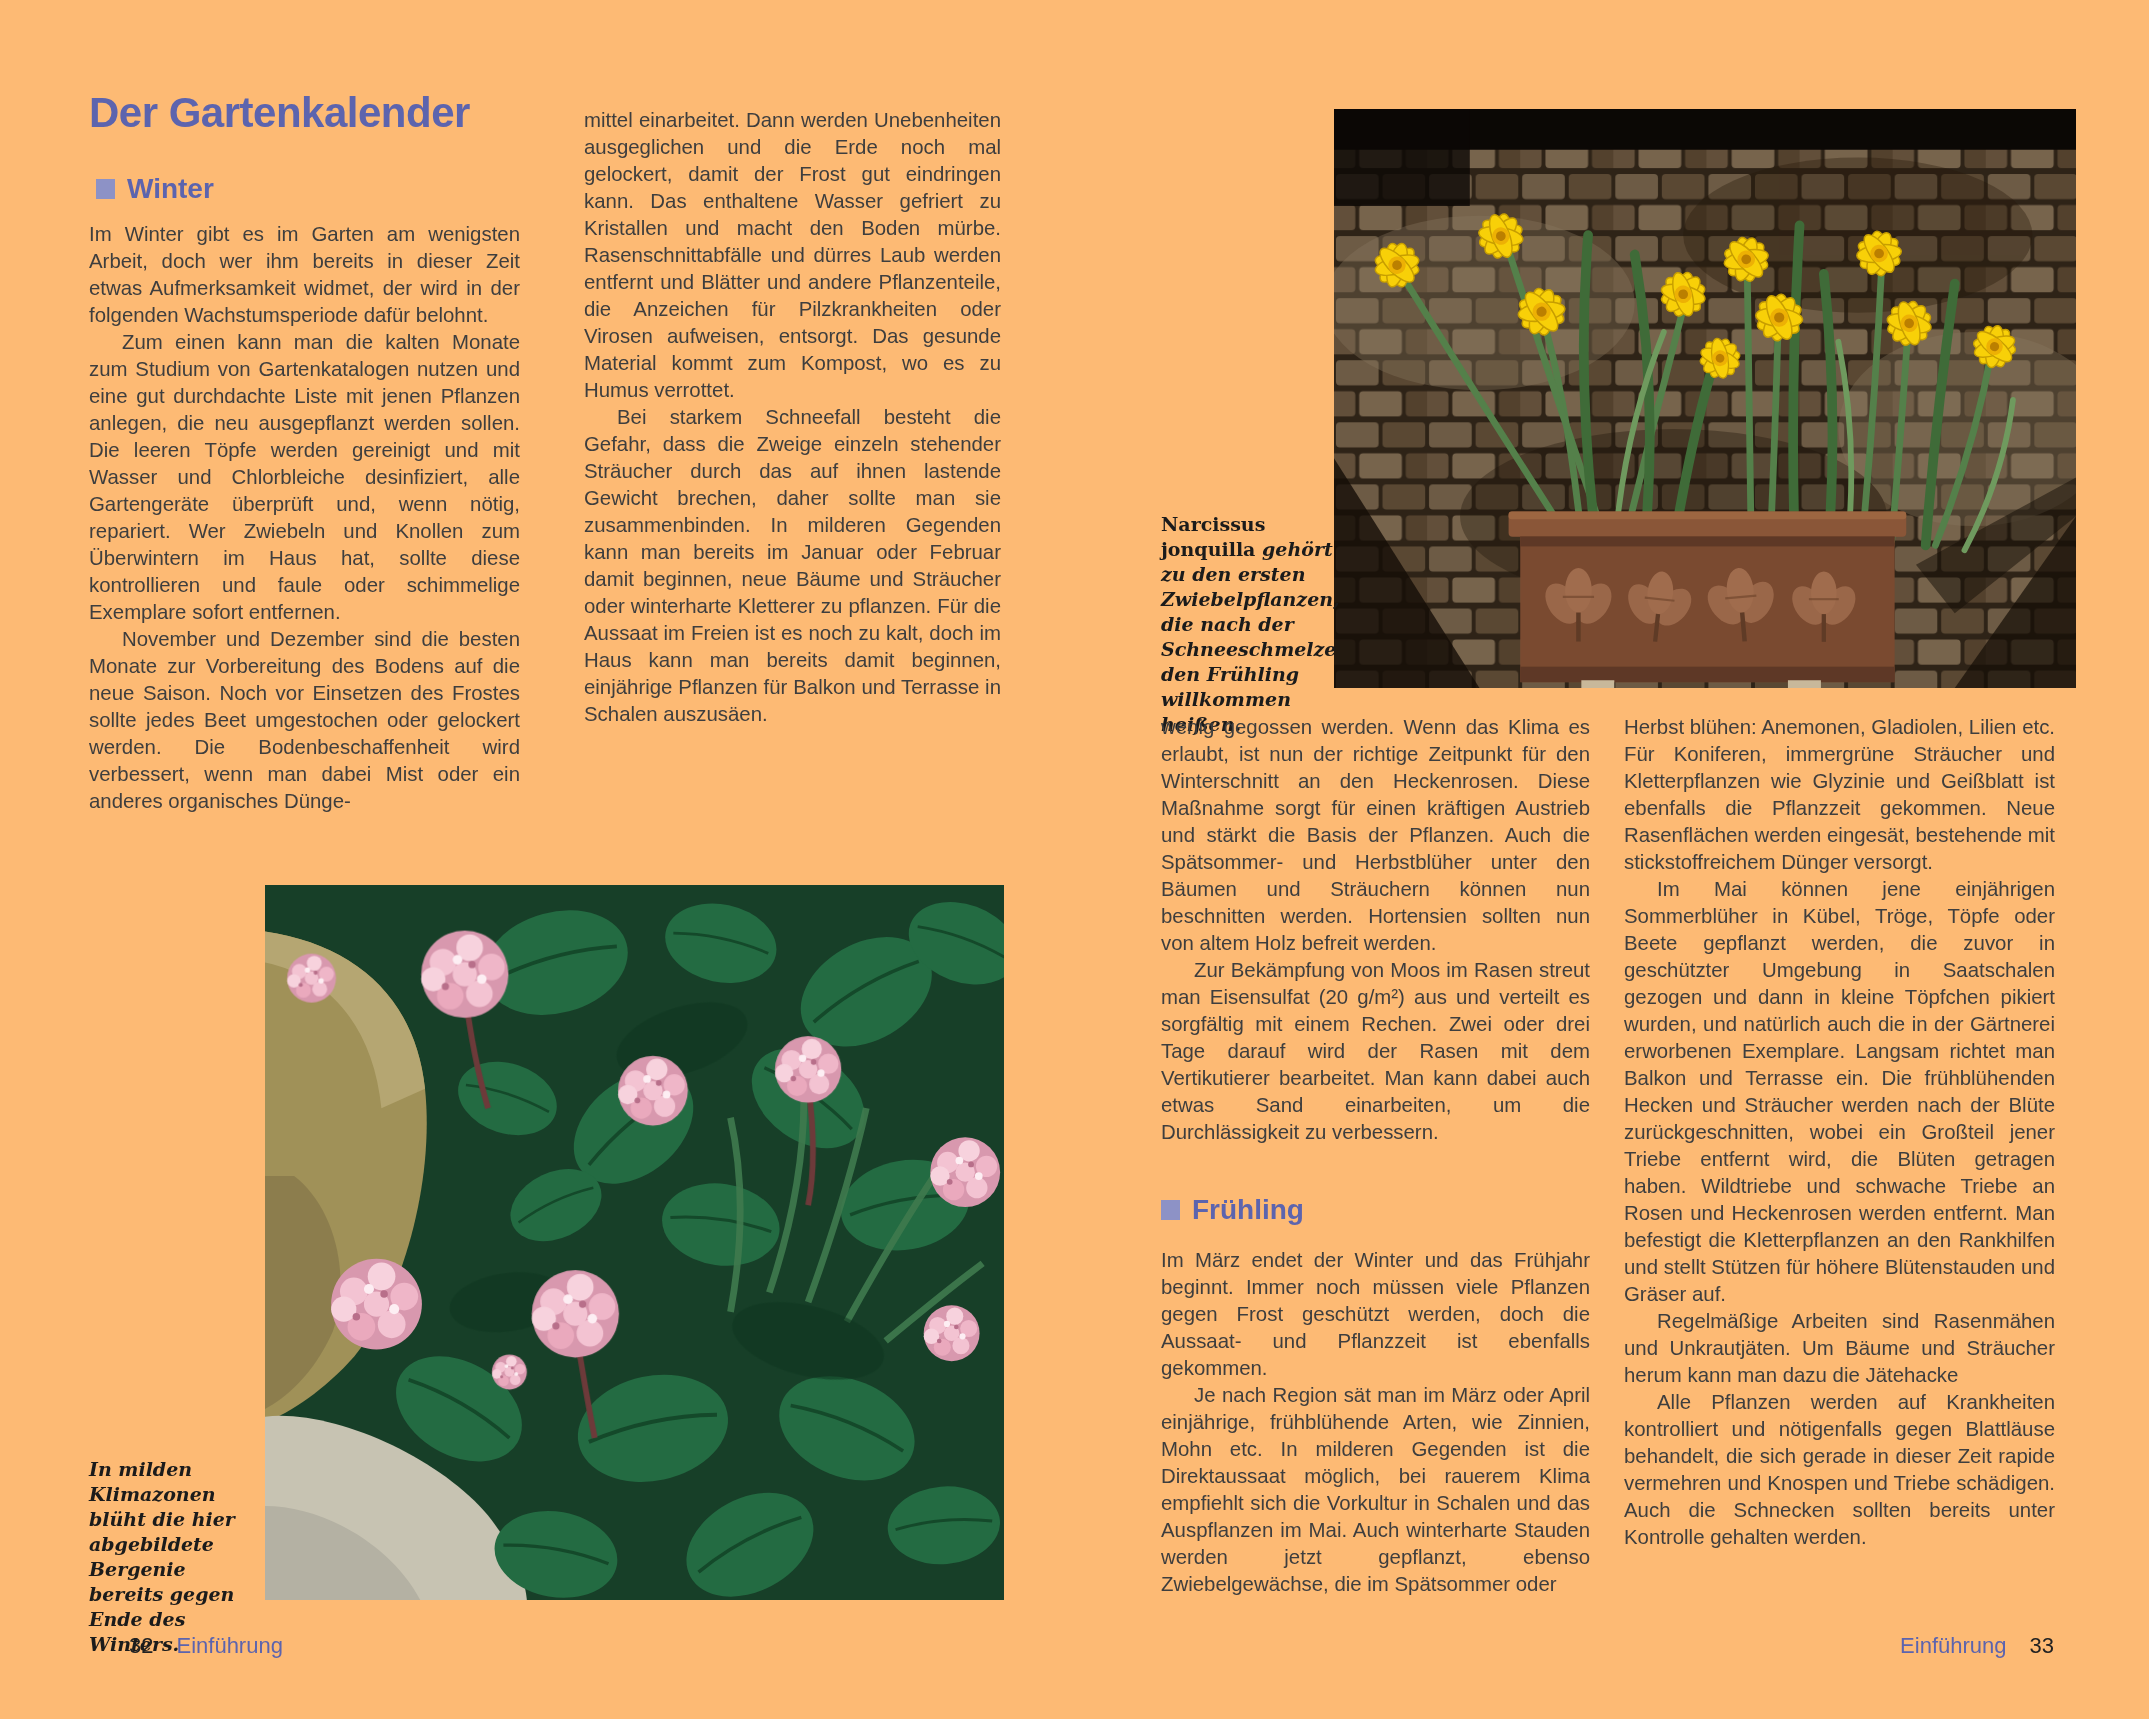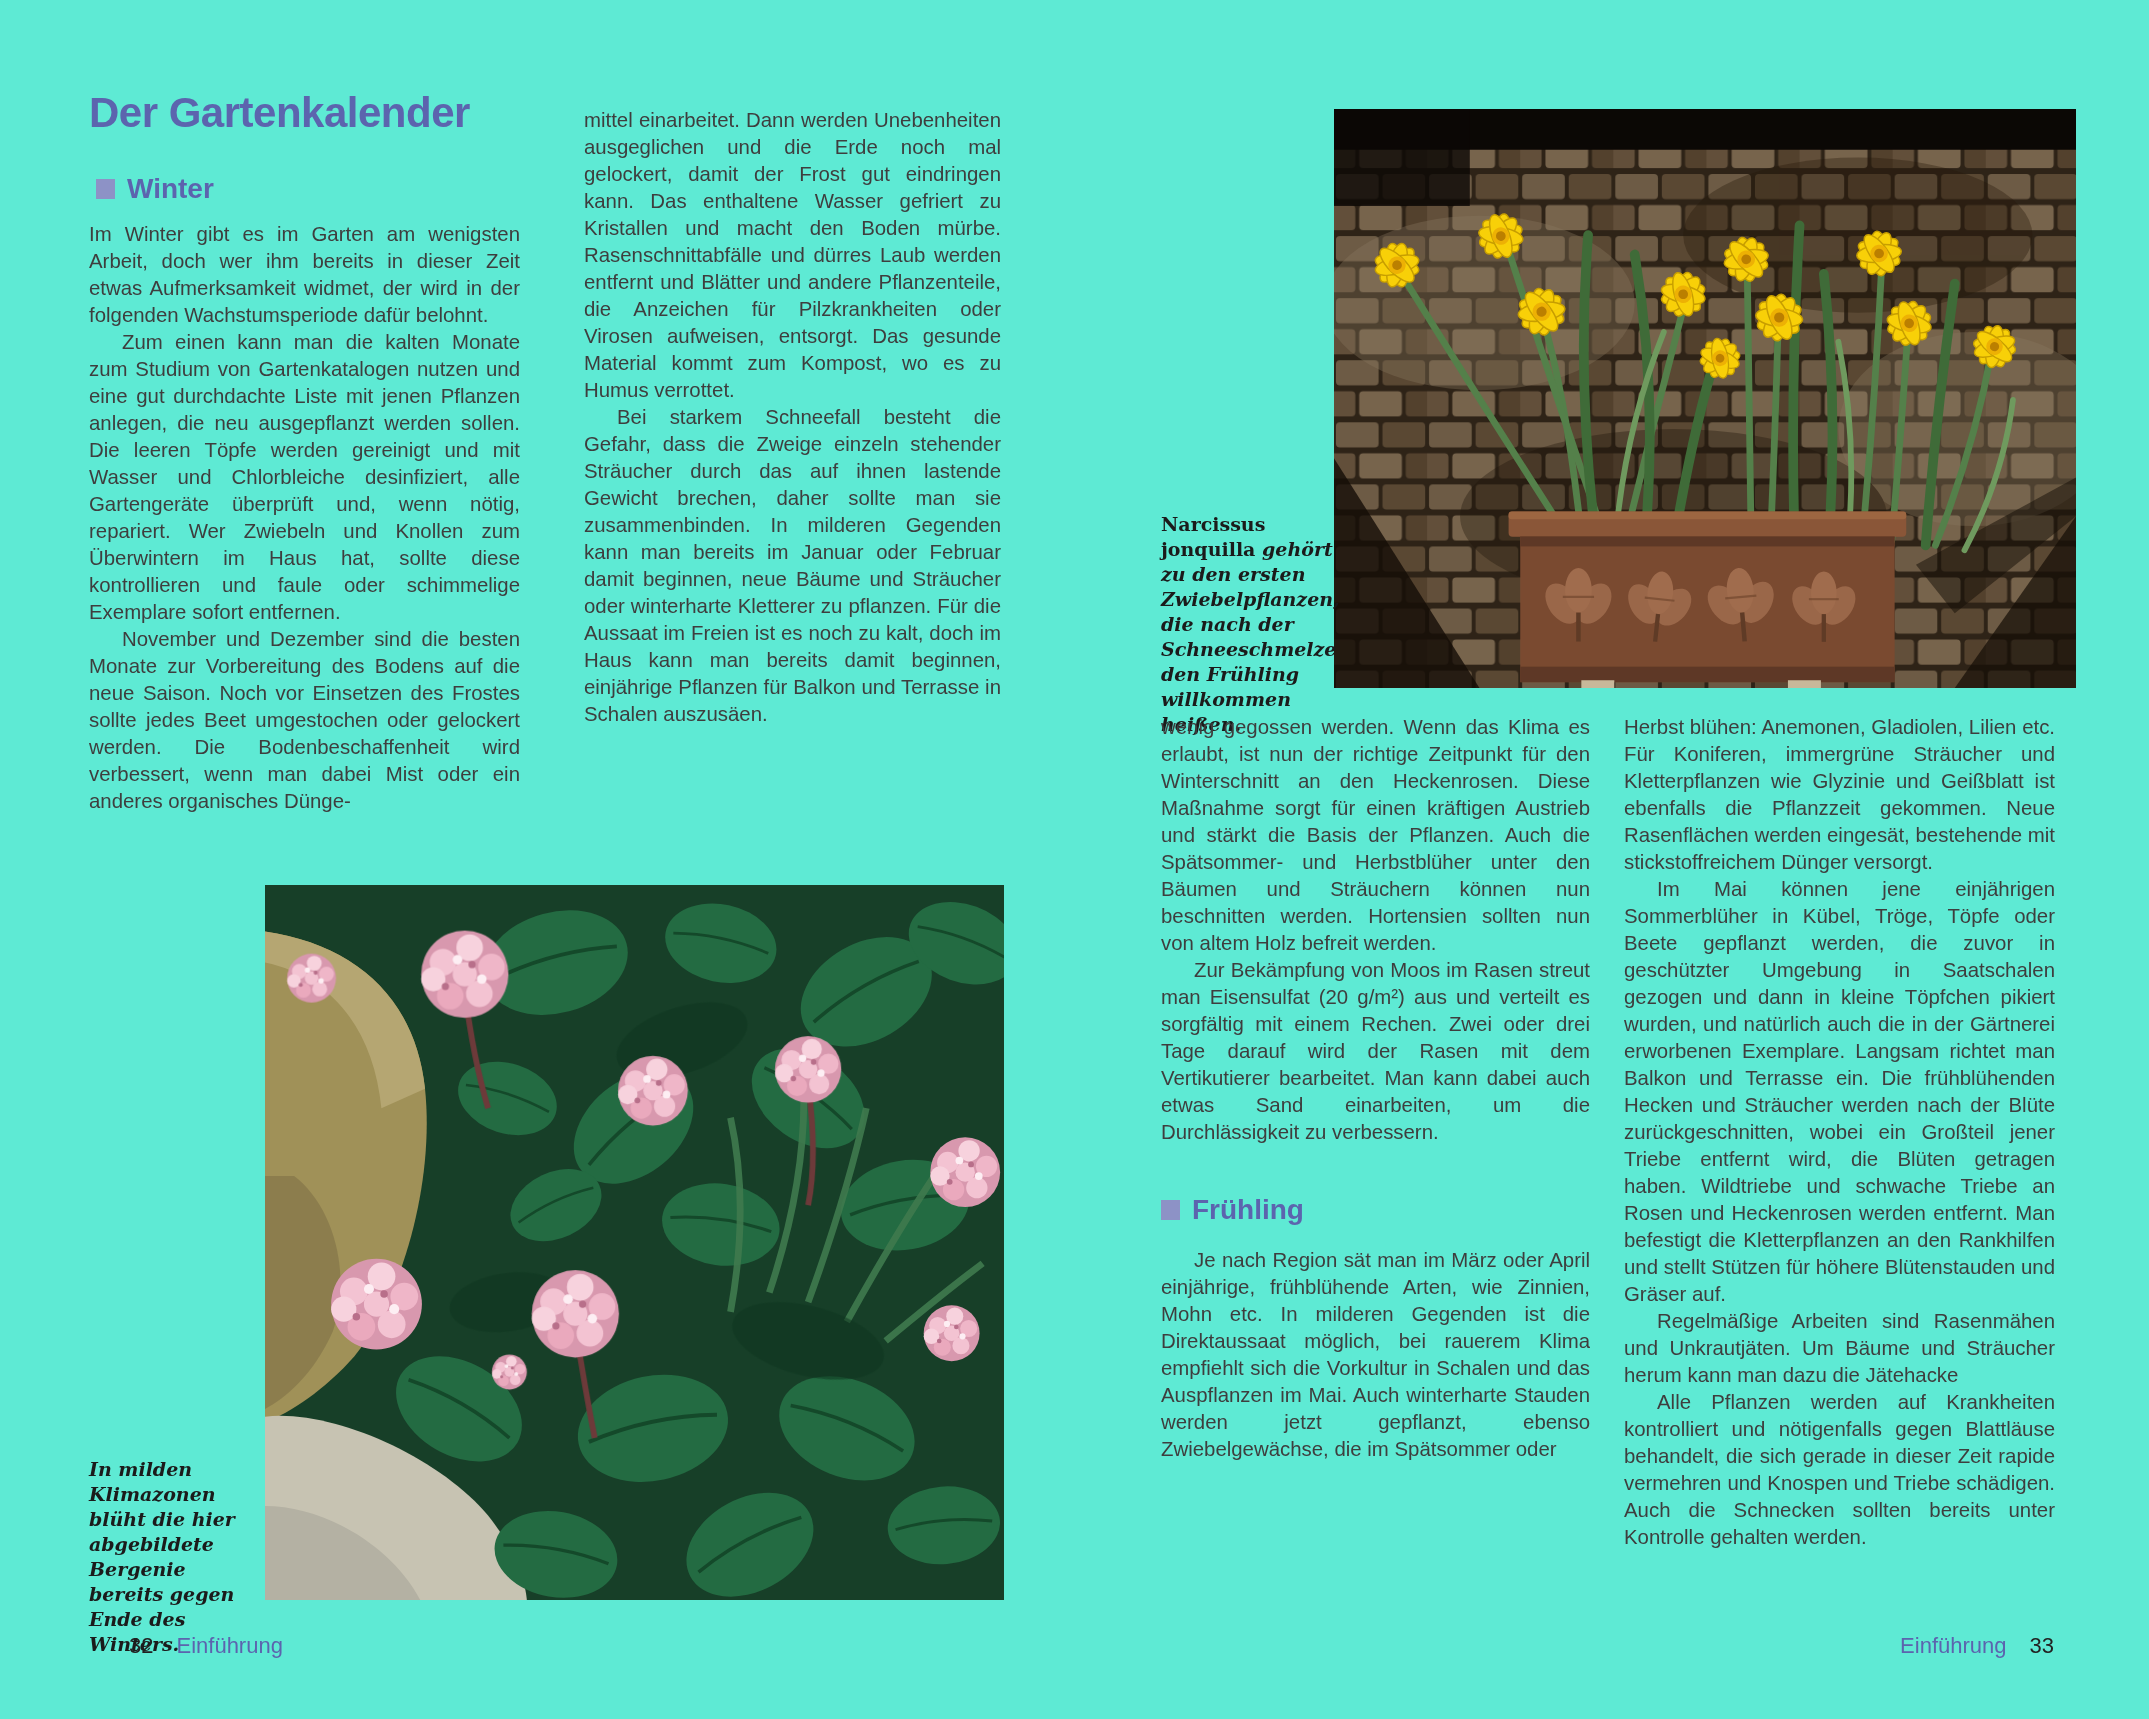--- a/index.html
+++ b/index.html
@@ -4,7 +4,7 @@
 <style>
   html,body{margin:0;padding:0;background:#e8e8e8;}
   .spread{
-    position:relative;width:2149px;height:1720px;background:#5eead4;
+    position:relative;width:2149px;height:1720px;background:#fdba74;
     font-family:"Liberation Sans",sans-serif;color:#3e3e3e;overflow:hidden;
   }
   .page-title{

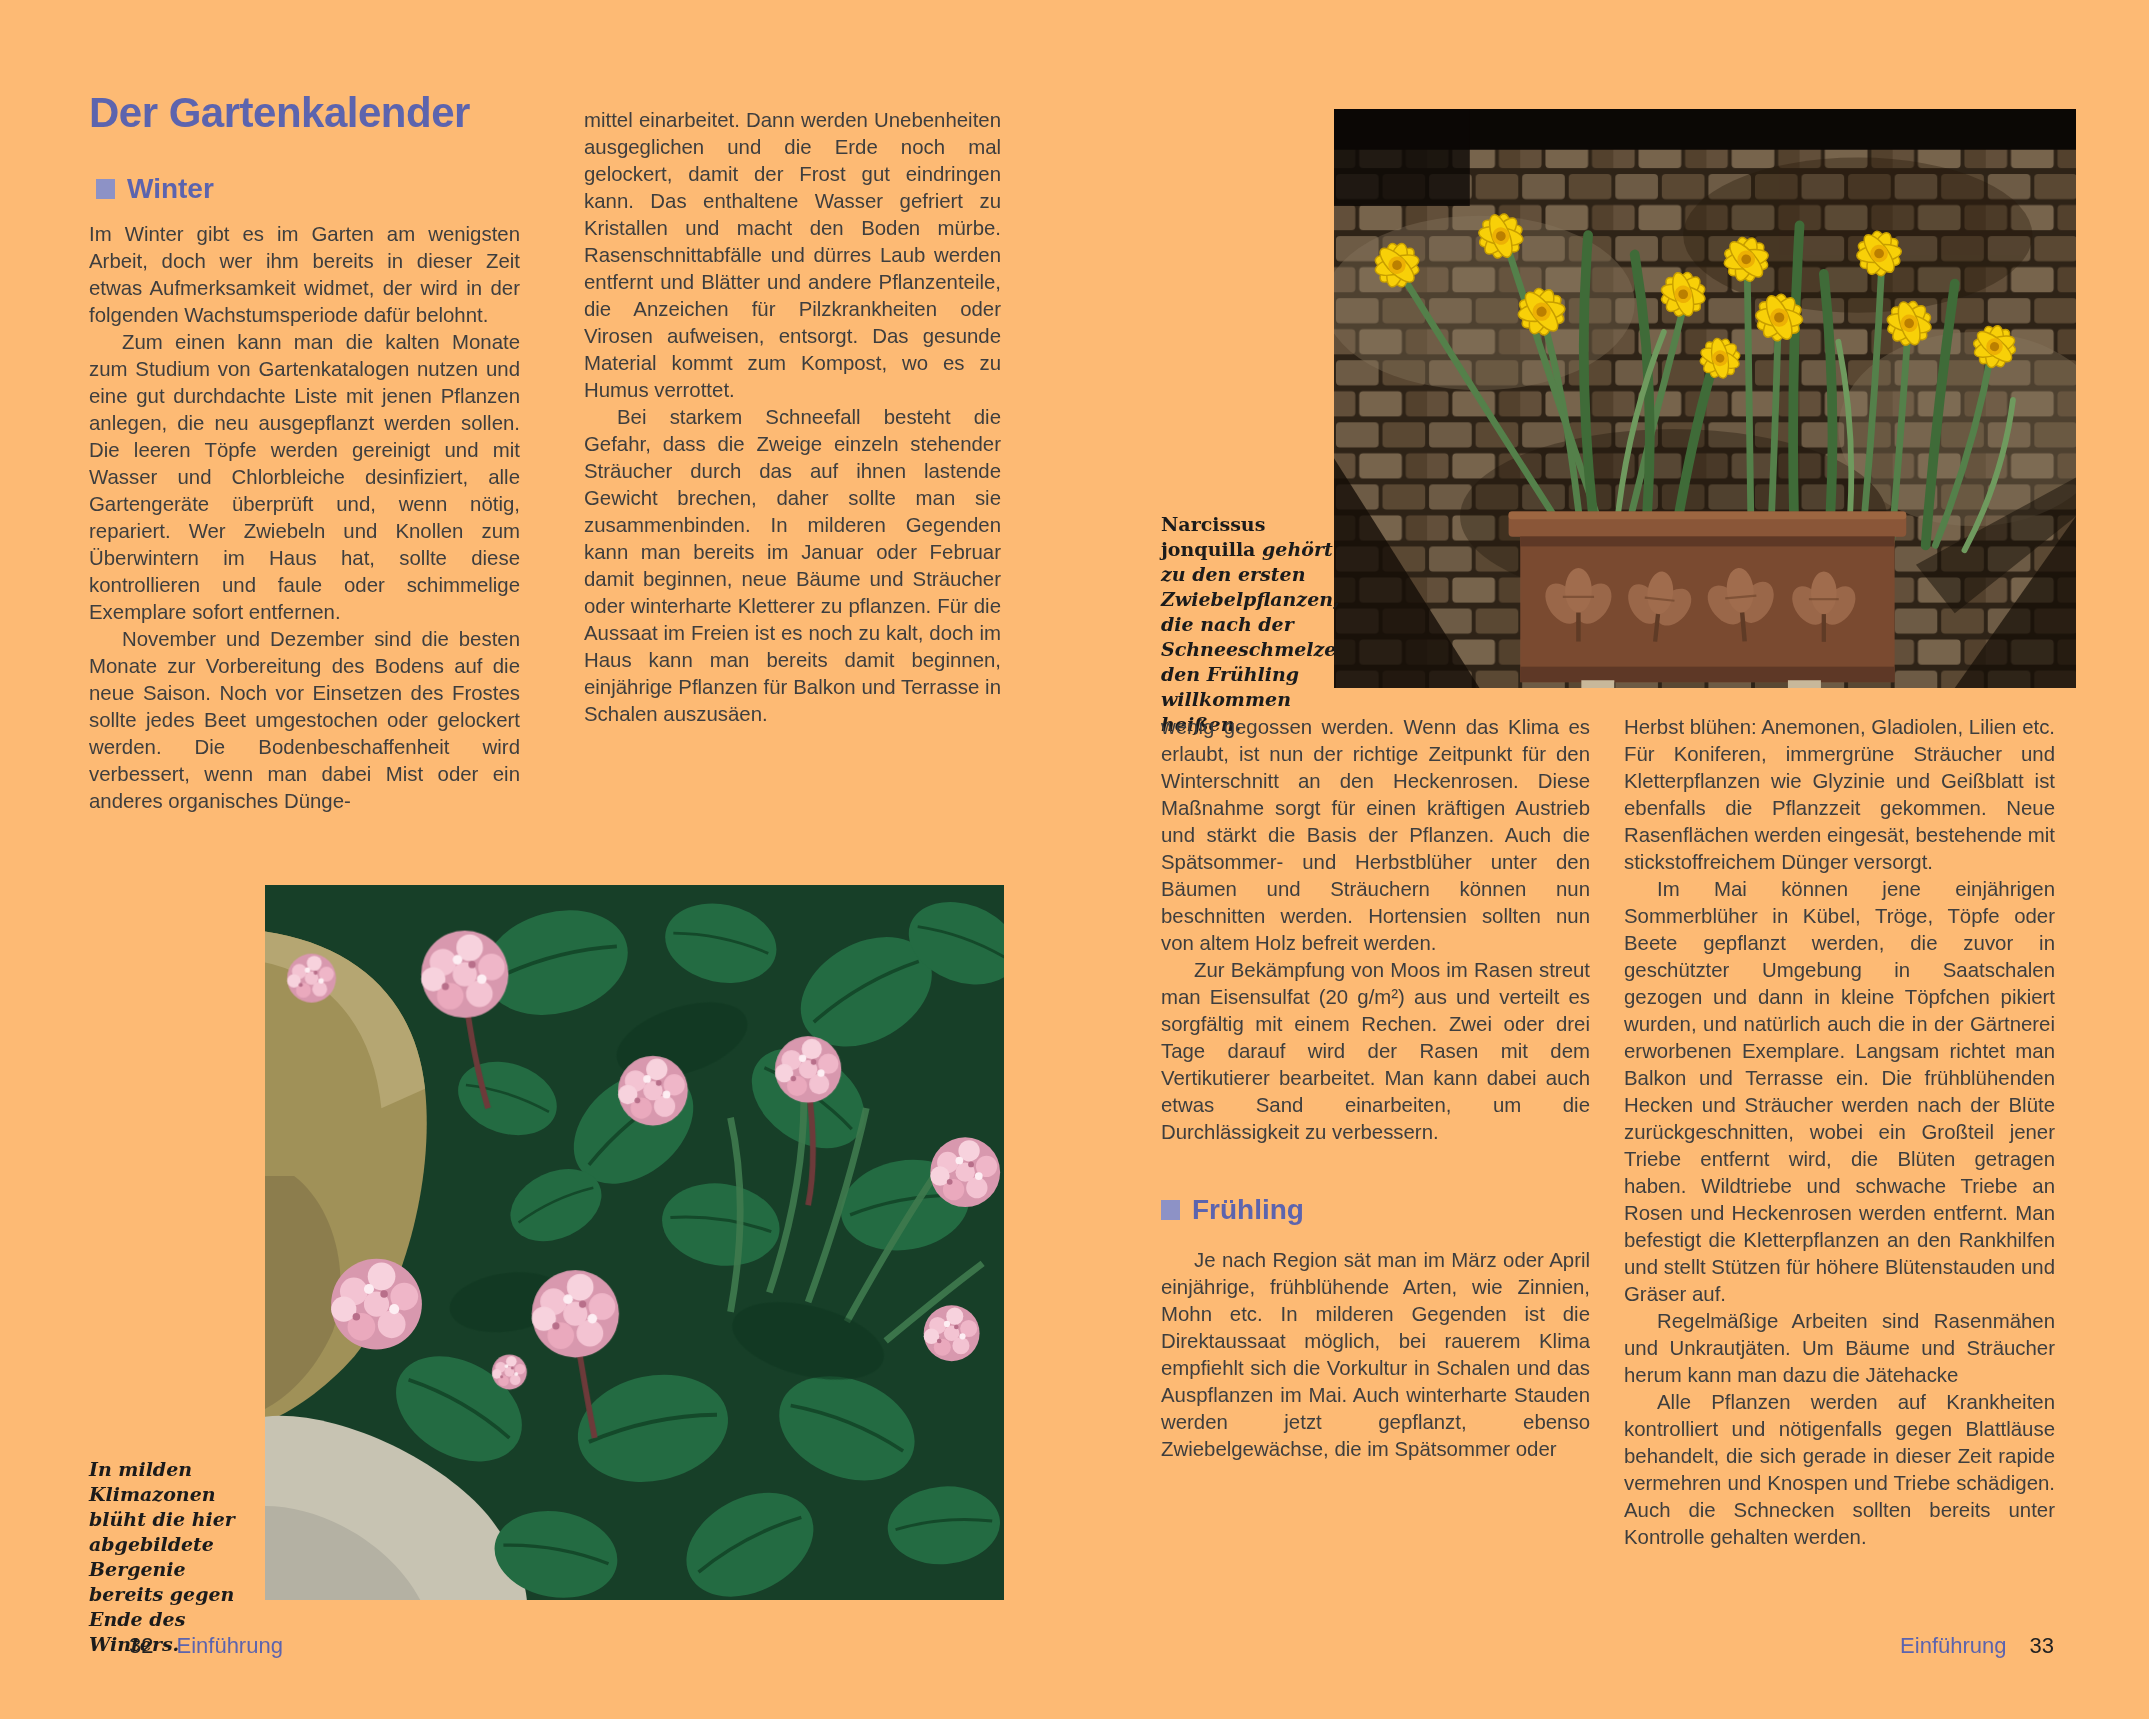--- a/index.html
+++ b/index.html
@@ -265,6 +265,7 @@
       <span class="sq"></span>
       <span class="lbl">Frühling</span>
     </div>
+    <p>Im März endet der Winter und das Frühjahr beginnt. Immer noch müssen viele Pflanzen gegen Frost geschützt werden, doch die Aussaat- und Pflanzzeit ist ebenfalls gekommen.</p>
     <p class="ind">Je nach Region sät man im März oder April einjährige, frühblühende Arten, wie Zinnien, Mohn etc. In milderen Gegenden ist die Direktaussaat möglich, bei rauerem Klima empfiehlt sich die Vorkultur in Schalen und das Auspflanzen im Mai. Auch winterharte Stauden werden jetzt gepflanzt, ebenso Zwiebelgewächse, die im Spätsommer oder</p>
   </div>
 

